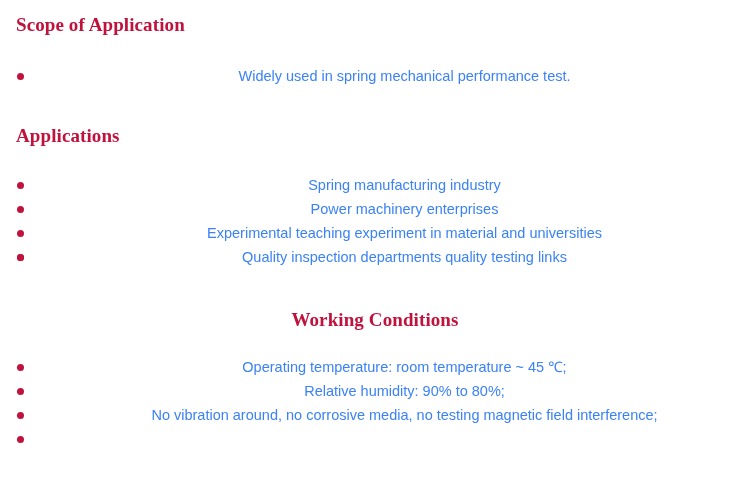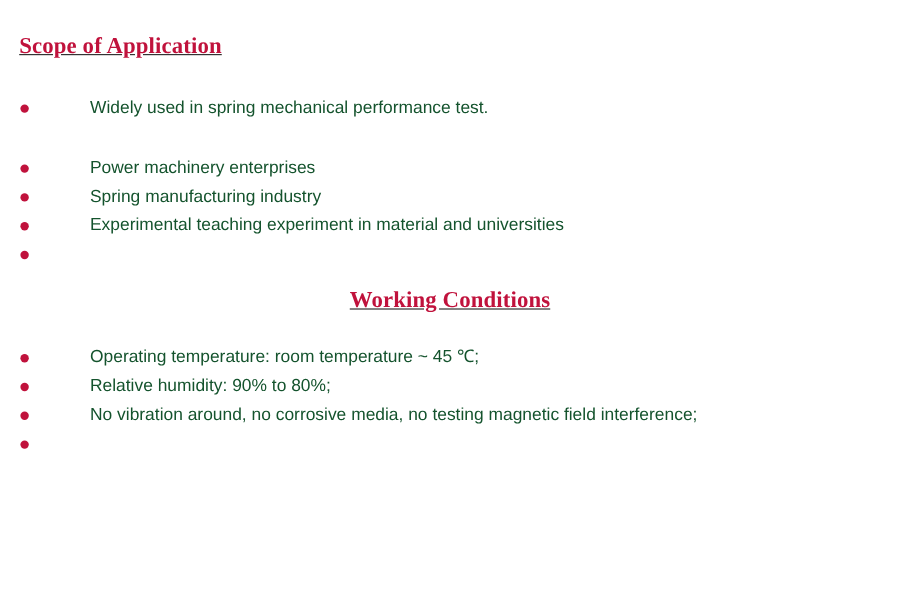--- a/index.html
+++ b/index.html
@@ -19,8 +19,7 @@
     width: 750px;
     height: 356px;
     box-sizing: border-box;
-    padding: 24px 16px 0 16px;
-    text-decoration: underline;
+    padding: 10px 16px 0 16px;
   }
   .section {
     margin: 0;

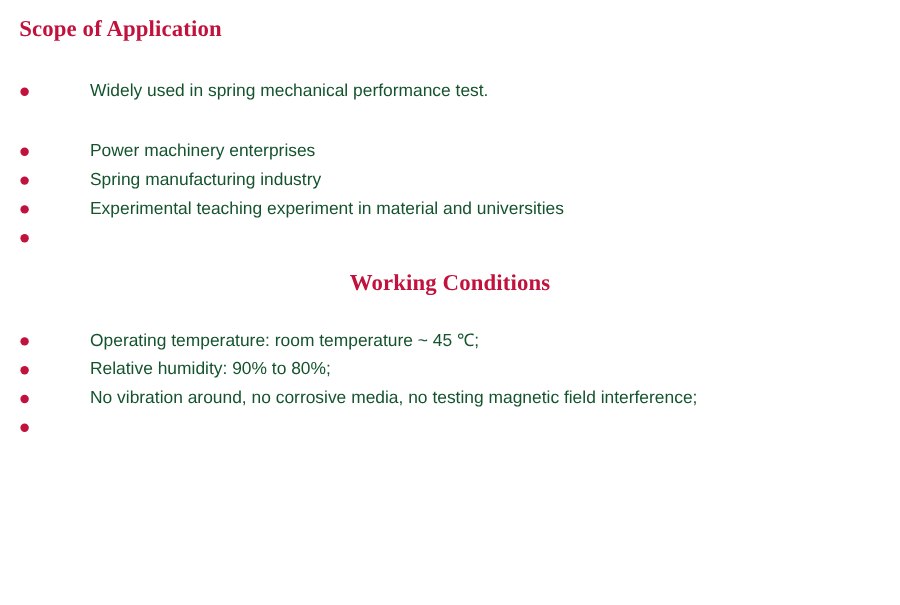--- a/index.html
+++ b/index.html
@@ -51,8 +51,9 @@
     padding-left: 59px;
     font-size: 14.5px;
     line-height: 24px;
-    color: #14532d;
+    color: #3b82f6;
     white-space: nowrap;
+    text-align: center;
   }
   .bullet-dot {
     position: absolute;

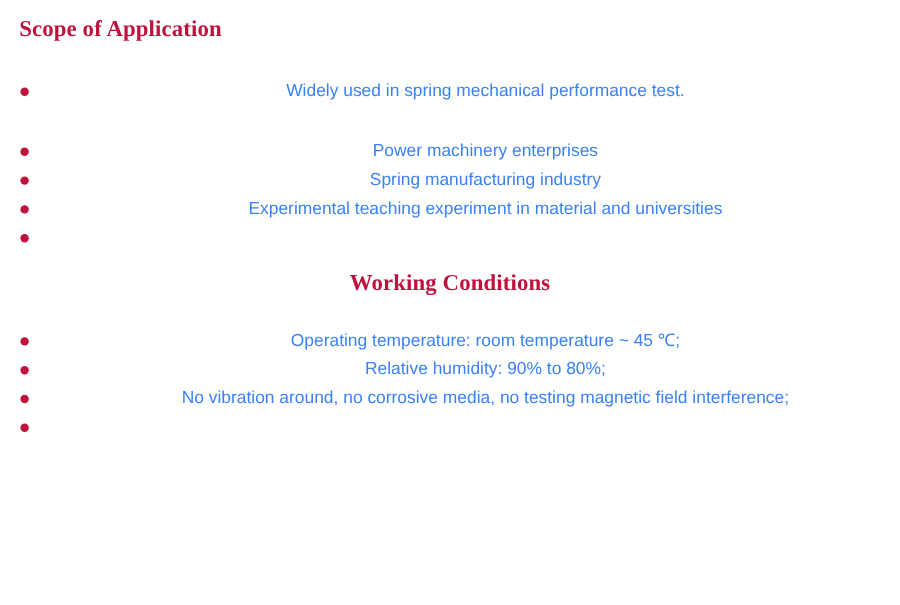--- a/index.html
+++ b/index.html
@@ -85,6 +85,7 @@
   </section>
 
   <section class="section section-2">
+    <h2 class="section-heading">Applications</h2>
     <ul class="bullet-list">
       <li class="bullet-item">
         <span class="bullet-dot"></span>

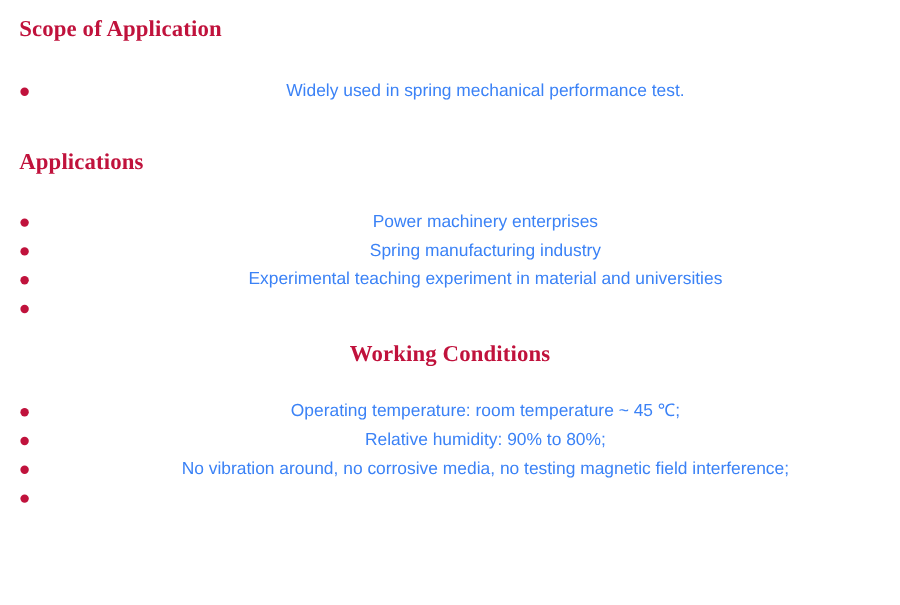--- a/index.html
+++ b/index.html
@@ -89,11 +89,11 @@
     <ul class="bullet-list">
       <li class="bullet-item">
         <span class="bullet-dot"></span>
-        <span class="bullet-text">Power machinery enterprises</span>
+        <span class="bullet-text">Spring manufacturing industry</span>
       </li>
       <li class="bullet-item">
         <span class="bullet-dot"></span>
-        <span class="bullet-text">Spring manufacturing industry</span>
+        <span class="bullet-text">Power machinery enterprises</span>
       </li>
       <li class="bullet-item">
         <span class="bullet-dot"></span>

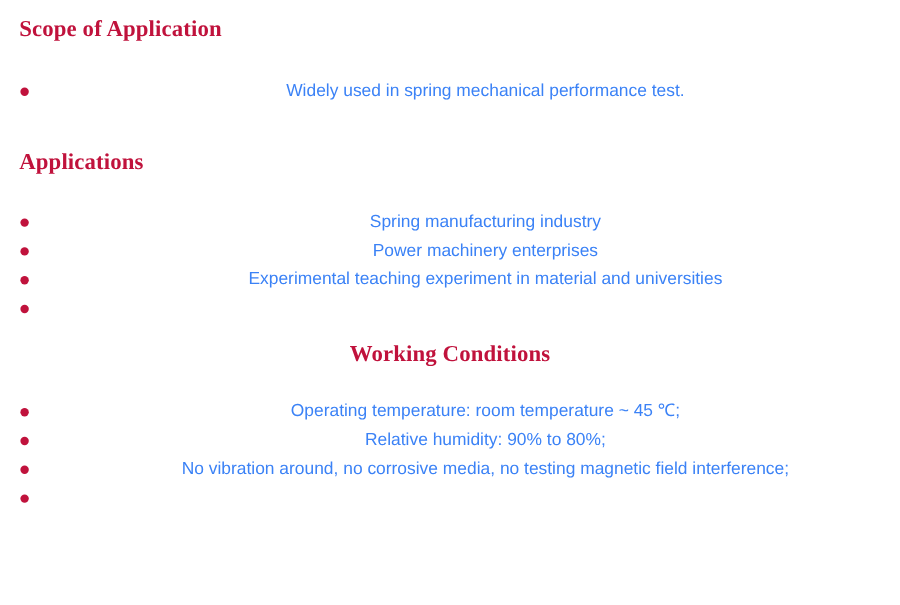--- a/index.html
+++ b/index.html
@@ -102,6 +102,10 @@
       <li class="bullet-item">
         <span class="bullet-dot"></span>
       </li>
+      <li class="bullet-item">
+        <span class="bullet-dot"></span>
+        <span class="bullet-text">Quality inspection departments quality testing links</span>
+      </li>
     </ul>
   </section>
 

